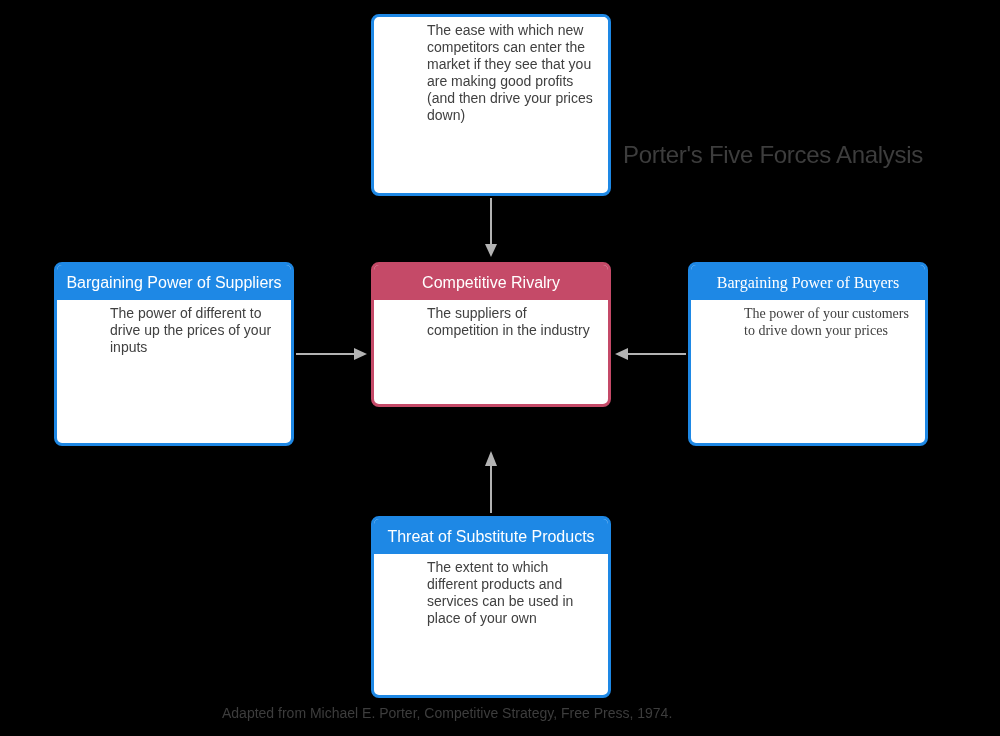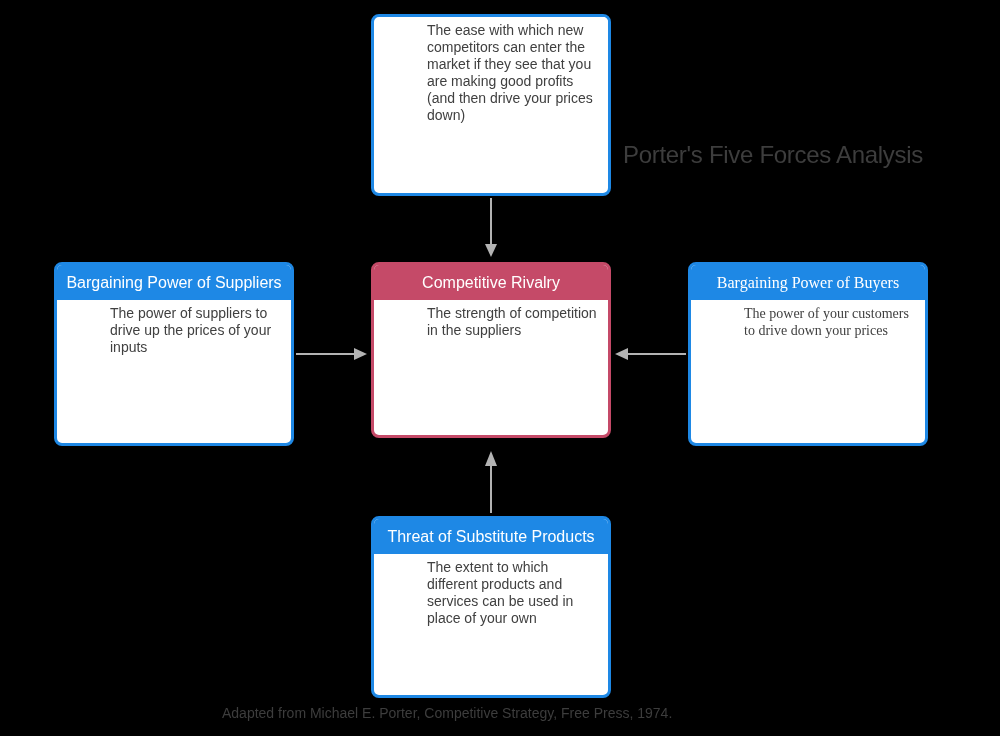--- a/index.html
+++ b/index.html
@@ -76,7 +76,7 @@
   }
   #node-new-entrants { left: 371px; top: 14px;  height: 182px; }
   #node-suppliers    { left: 54px;  top: 262px; height: 184px; }
-  #node-rivalry      { left: 371px; top: 262px; height: 176px; }
+  #node-rivalry      { left: 371px; top: 262px; height: 145px; }
   #node-buyers       { left: 688px; top: 262px; height: 184px; font-family: Liberation Serif, serif; }
   #node-substitutes  { left: 371px; top: 516px; height: 182px; }
 </style>

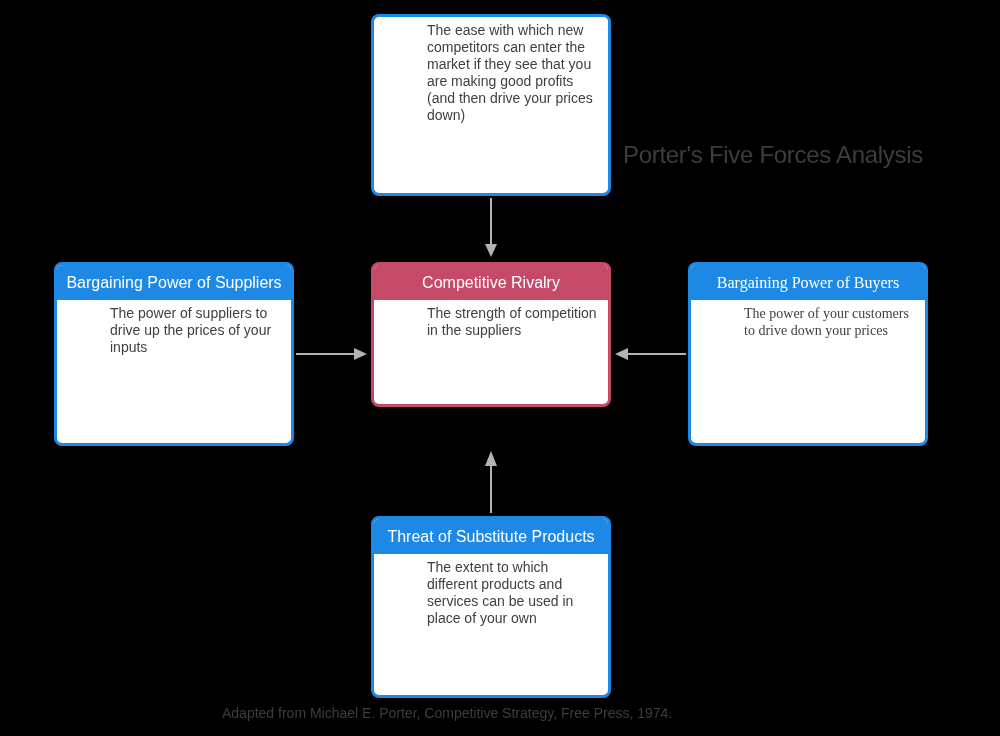--- a/index.html
+++ b/index.html
@@ -112,7 +112,7 @@
 
   <div class="force-box blue" id="node-suppliers">
     <div class="force-header">Bargaining Power of Suppliers</div>
-    <div class="force-body">The power of suppliers to drive up the prices of your inputs</div>
+    <div class="force-body">The power of different to drive up the prices of your inputs</div>
   </div>
 
   <div class="force-box red" id="node-rivalry">

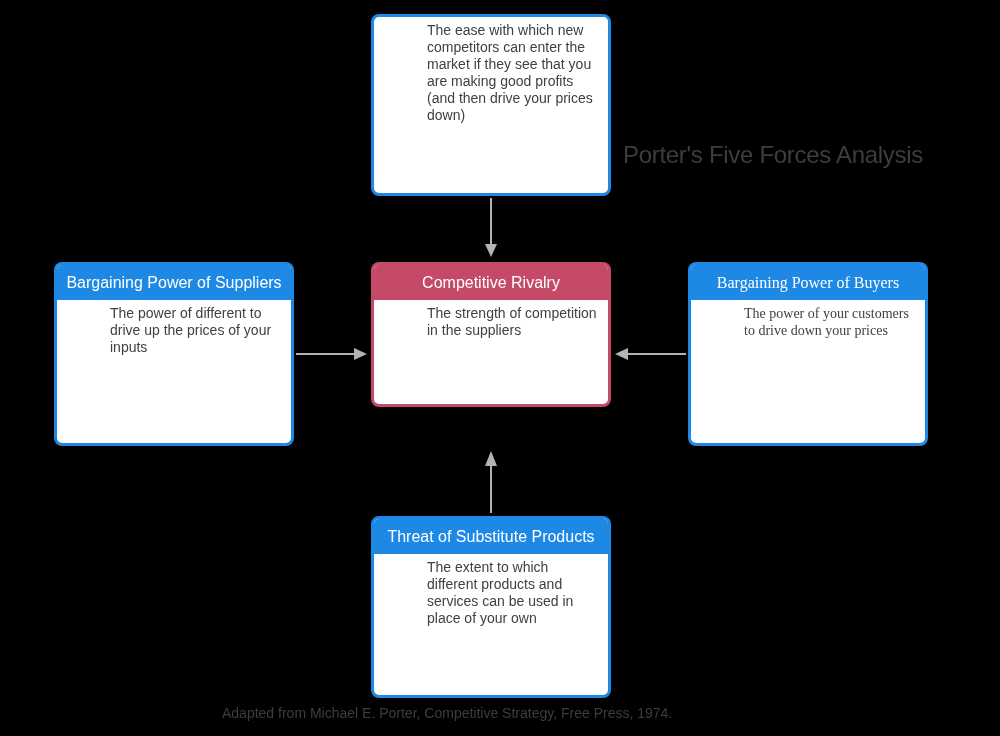--- a/index.html
+++ b/index.html
@@ -117,7 +117,7 @@
 
   <div class="force-box red" id="node-rivalry">
     <div class="force-header">Competitive Rivalry</div>
-    <div class="force-body">The strength of competition in the suppliers</div>
+    <div class="force-body">The suppliers of competition in the industry</div>
   </div>
 
   <div class="force-box blue" id="node-buyers">

